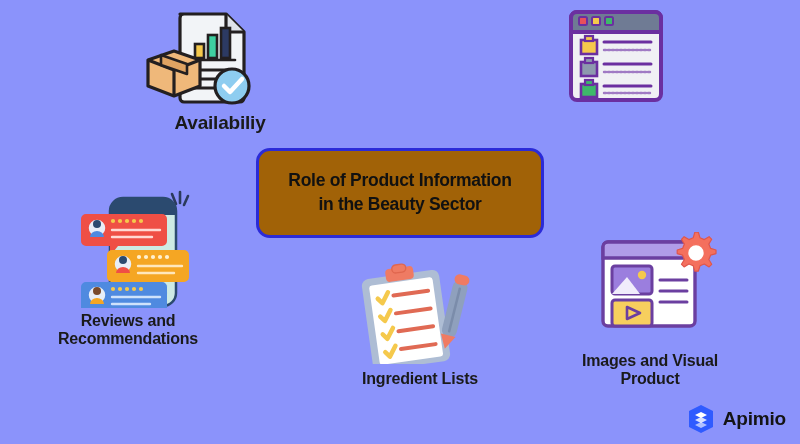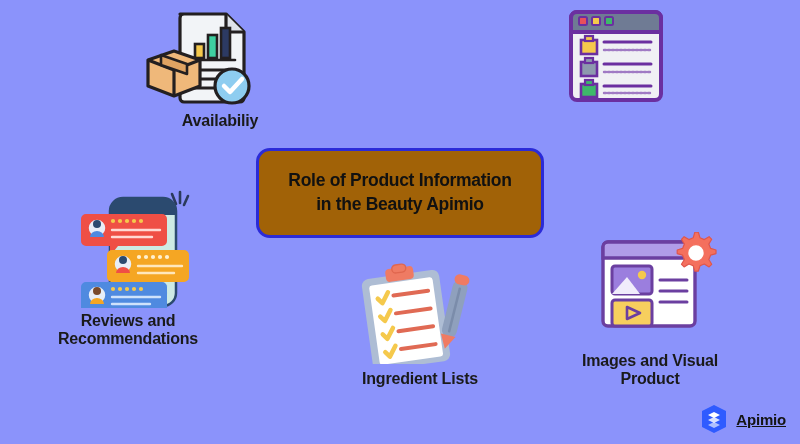--- a/index.html
+++ b/index.html
@@ -45,7 +45,7 @@
   #node-ingredients  { left: 330px; top: 258px; width: 180px; }
   #node-visual       { left: 555px; top: 232px; width: 190px; }
 
-  #node-availability .node-label { font-size: 16px; margin-top: 4px; }
+  #node-availability .node-label { font-size: 19px; margin-top: 4px; }
   #node-descriptions .node-label { font-size: 16px; margin-top: 4px; }
   #node-reviews .node-label      { font-size: 16px; margin-top: 4px; }
   #node-ingredients .node-label  { font-size: 16px; margin-top: 6px; }

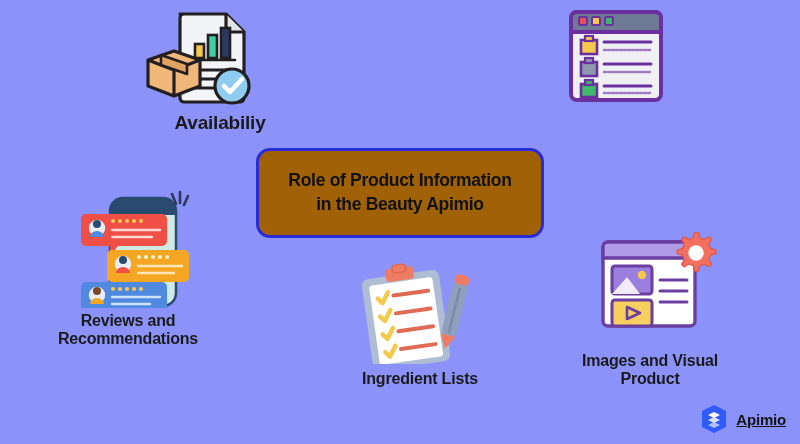--- a/index.html
+++ b/index.html
@@ -71,7 +71,7 @@
   <div id="center-box" style="background: #a16207; border-color: rgb(43, 43, 216);">
     <div class="txt">
       <span>Role of Product Information</span><br>
-      <span>in the Beauty Apimio</span>
+      <span>in the Beauty Sector</span>
     </div>
   </div>
 

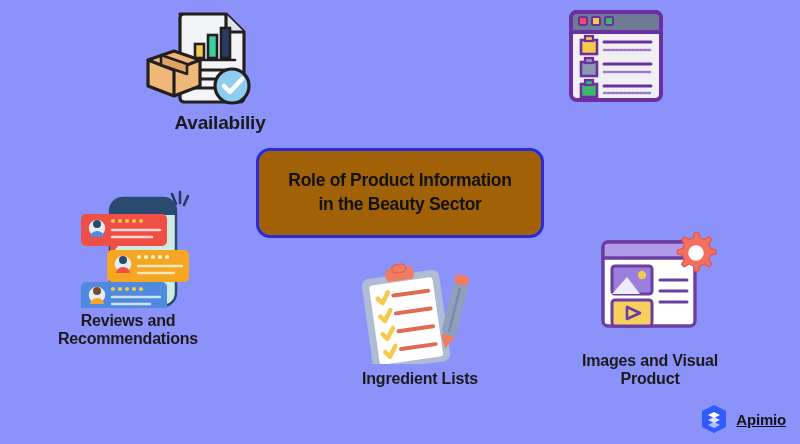--- a/index.html
+++ b/index.html
@@ -57,9 +57,8 @@
     display: flex; align-items: center; gap: 8px;
   }
   #logo .logo-text {
-    font-size: 15px; font-weight: bold; color: #141414;
+    font-size: 19px; font-weight: bold; color: #141414;
     letter-spacing: -0.2px;
-    text-decoration: underline;
   }
   svg { display: block; }
 </style>

